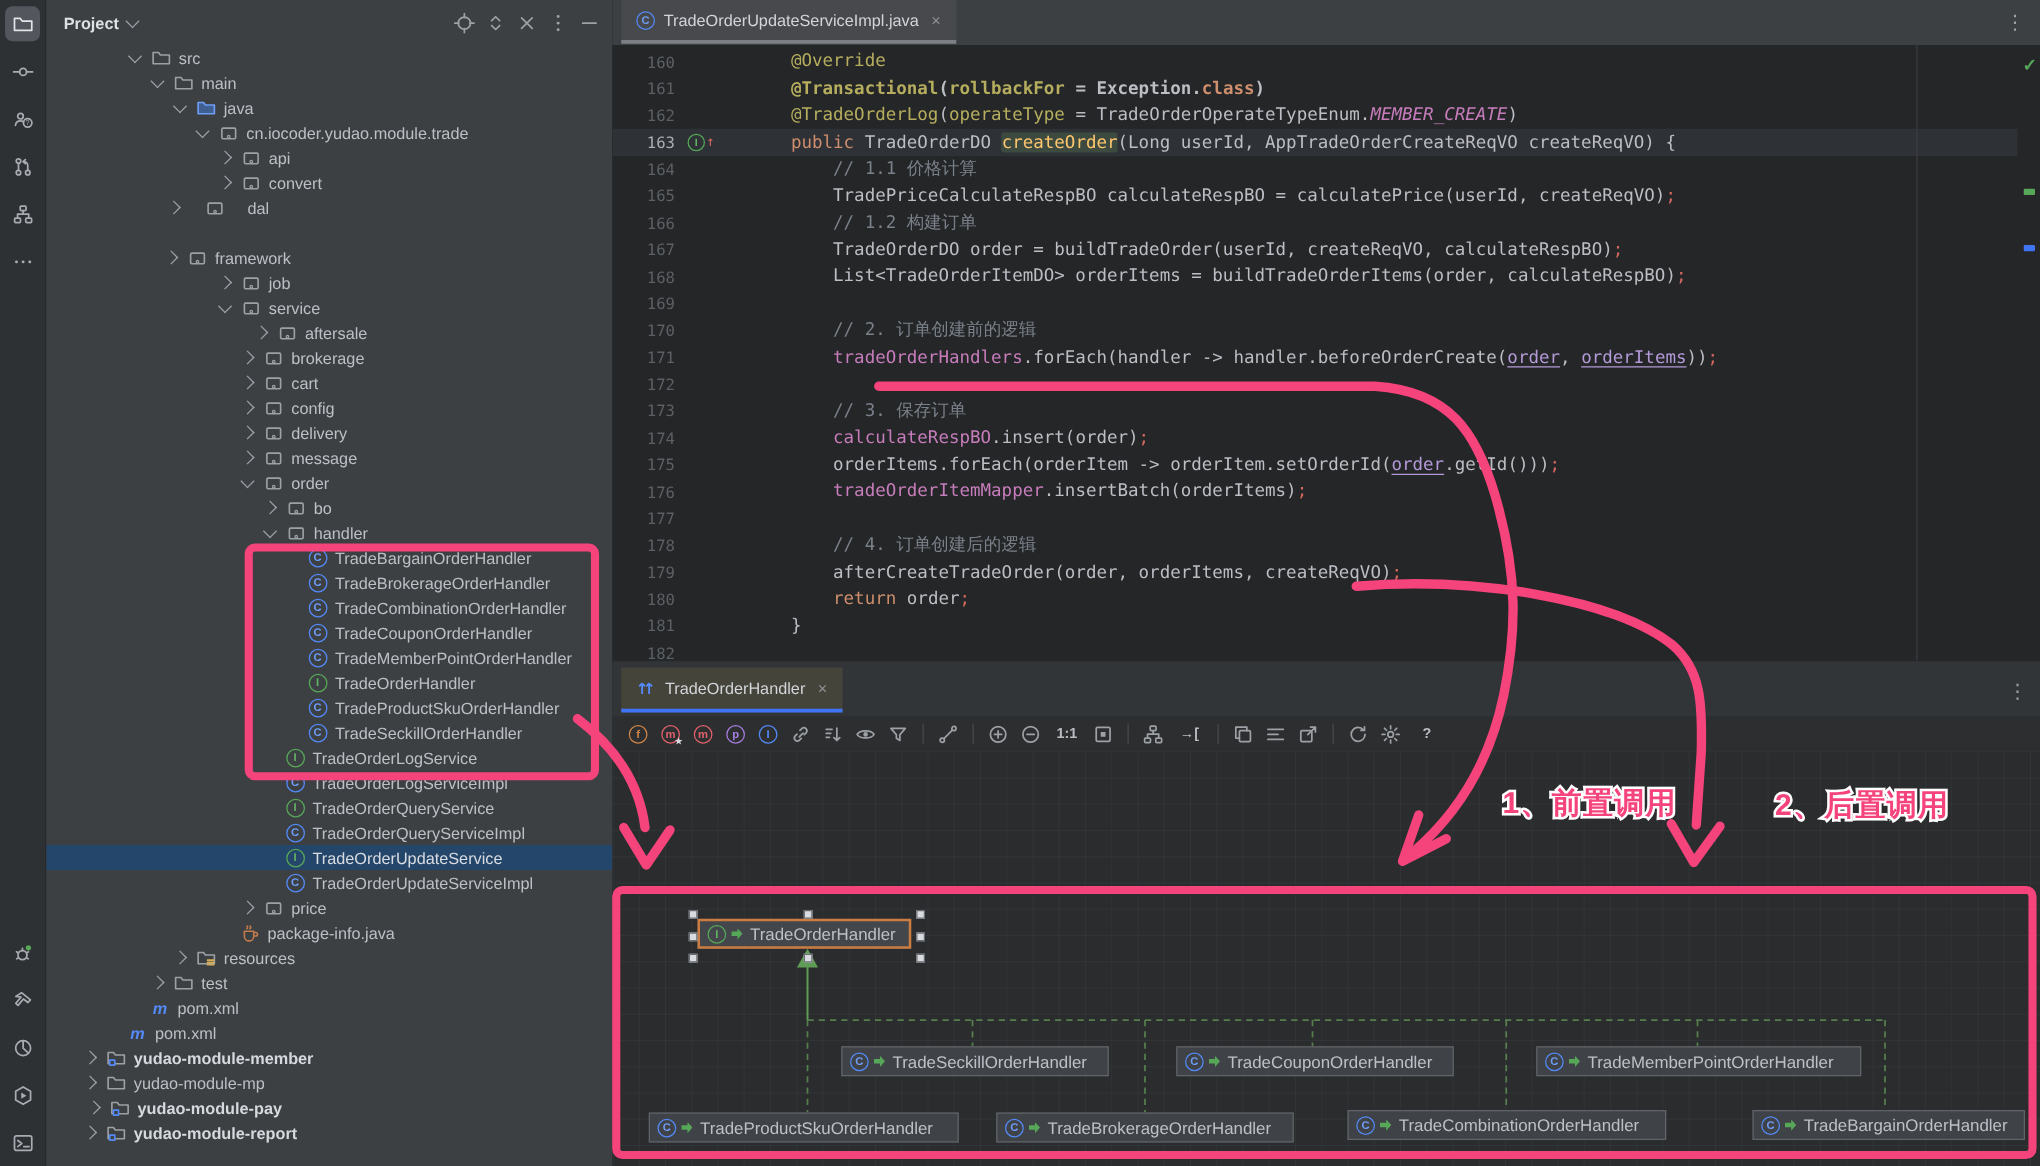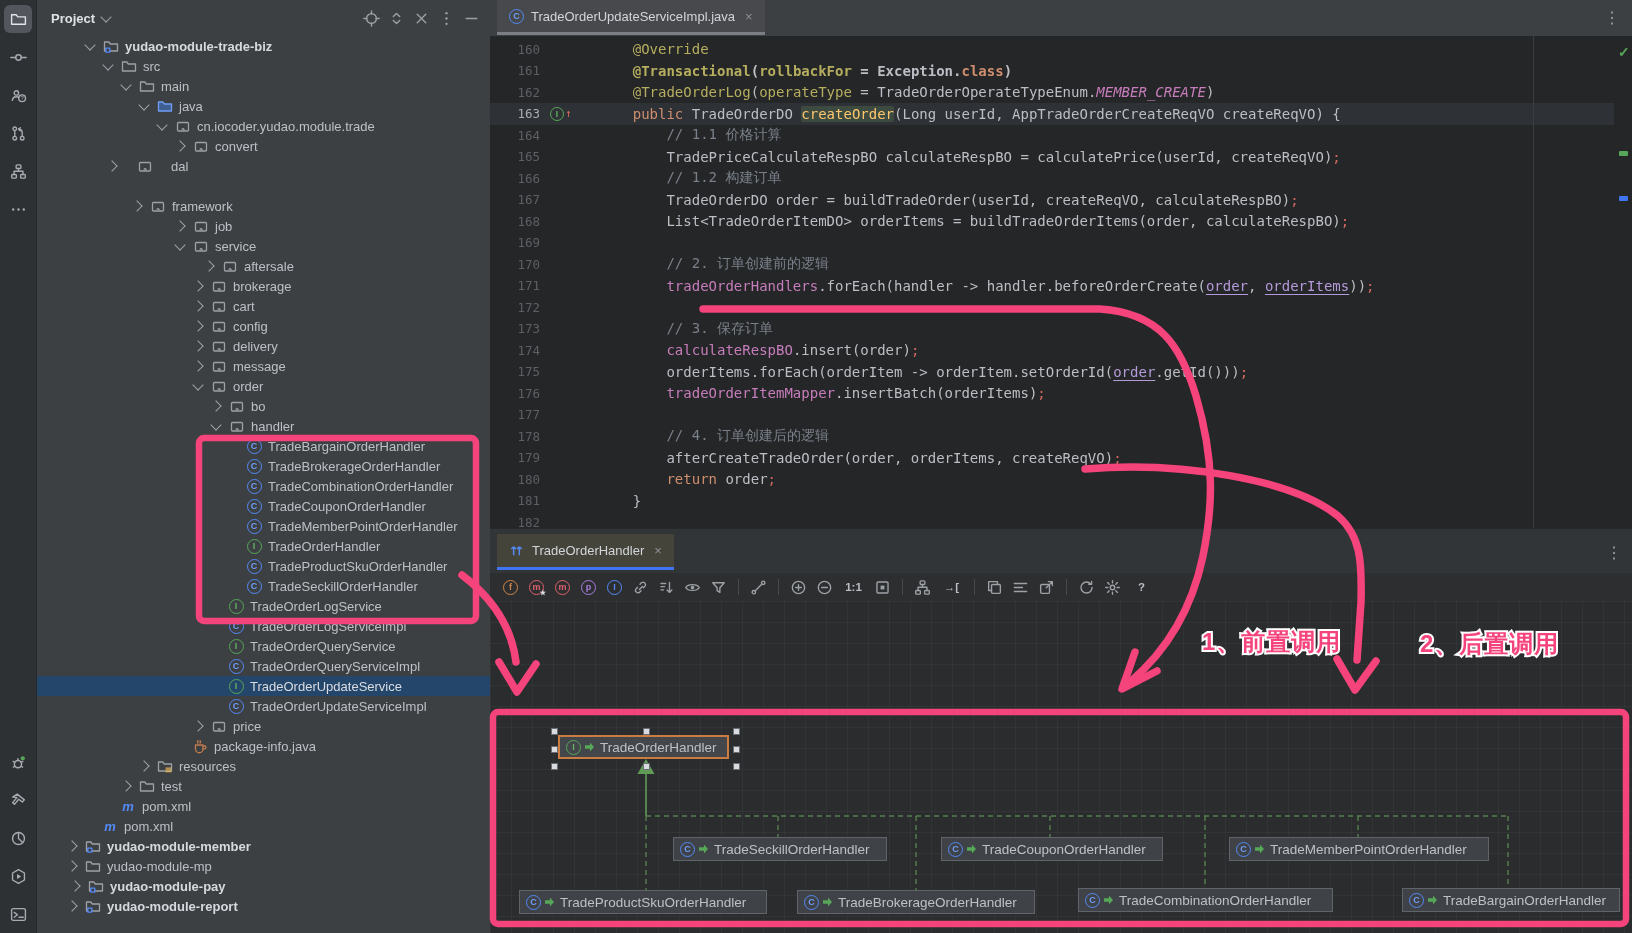--- a/index.html
+++ b/index.html
@@ -201,16 +201,6 @@
       </span>
   </div>
   <div id="tree">
-      <div class="trow bold" style="padding-left: 49px;">
-        <span class="chev down"></span>
-        <span class="ti">
-          <svg width="17" height="17" viewBox="0 0 16 16" fill="none" stroke="#9da1a6" stroke-width="1.3" stroke-linecap="round" stroke-linejoin="round">
-            <path d="M1.5 3.5h4.3l1.5 2h7.2v7h-13z"></path>
-            <rect x="2.8" y="9.6" width="4" height="4" fill="#3d4043" stroke="#548af7"></rect>
-          </svg>
-        </span>
-        <span>yudao-module-trade-biz</span>
-      </div>
       <div class="trow" style="padding-left: 67px;">
         <span class="chev down"></span>
         <span class="ti">

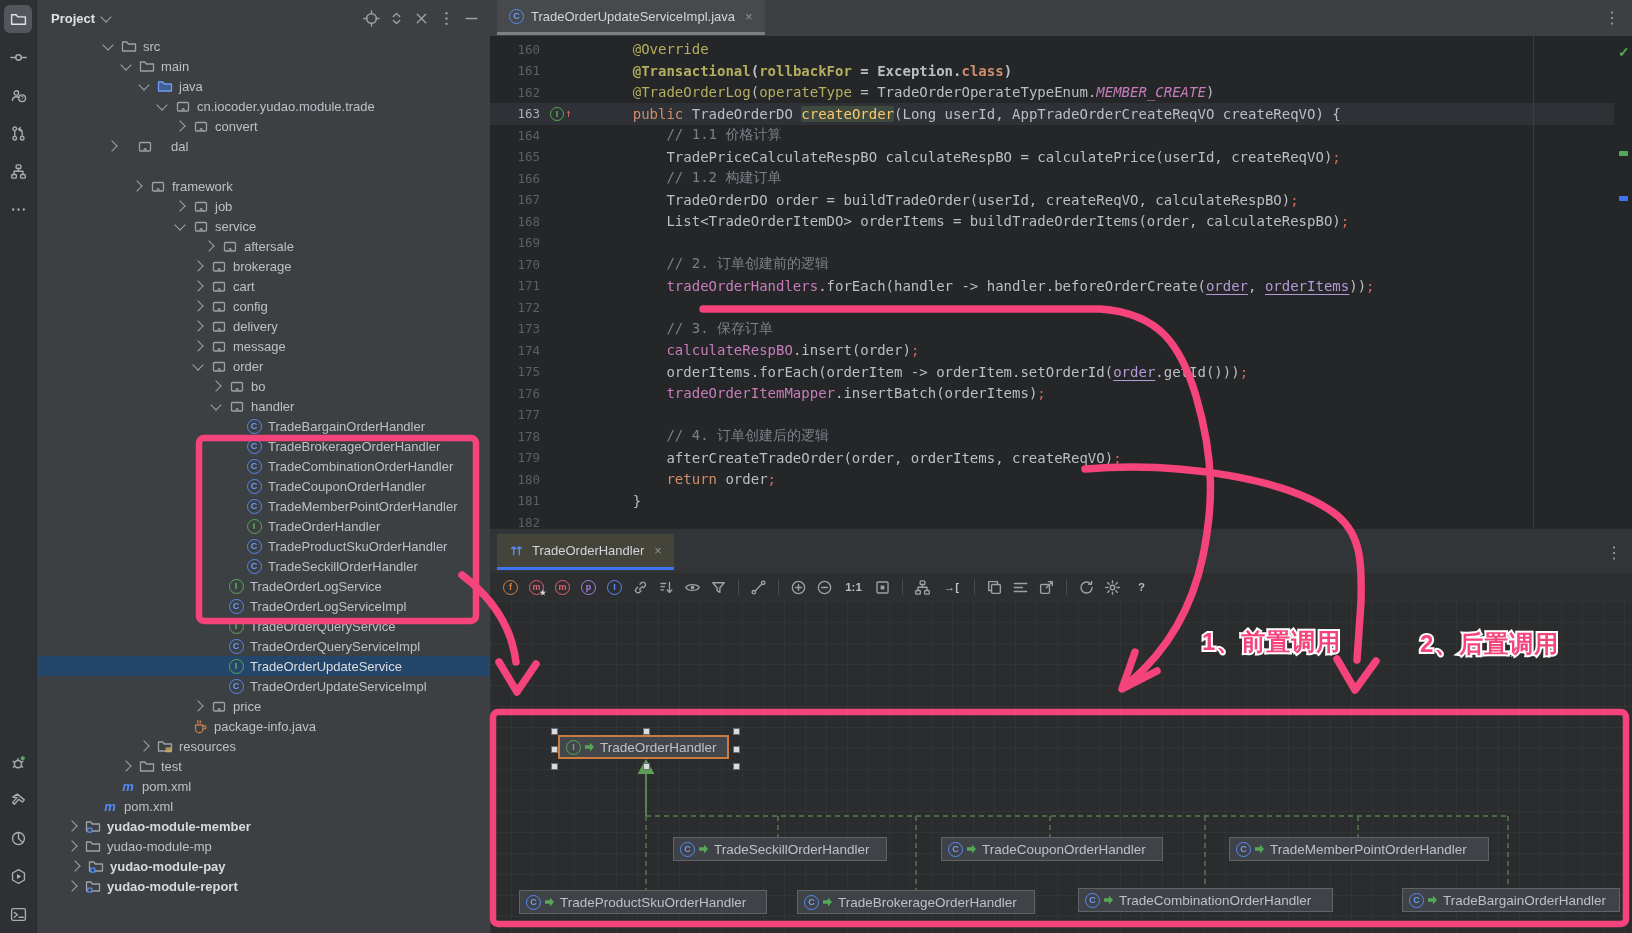--- a/index.html
+++ b/index.html
@@ -246,6 +246,16 @@
             <circle cx="8" cy="10.8" r="1" fill="#3d4043" stroke-width="1"></circle>
           </svg>
         </span>
+        <span>api</span>
+      </div>
+      <div class="trow" style="padding-left: 139px;">
+        <span class="chev right"></span>
+        <span class="ti">
+          <svg width="17" height="17" viewBox="0 0 16 16" fill="none" stroke="#9da1a6" stroke-width="1.3" stroke-linecap="round" stroke-linejoin="round">
+            <rect x="2.5" y="4" width="11" height="8.5" rx="1"></rect>
+            <circle cx="8" cy="10.8" r="1" fill="#3d4043" stroke-width="1"></circle>
+          </svg>
+        </span>
         <span>convert</span>
       </div>
       <div class="trow" style="padding-left: 71px; gap: 12px;">

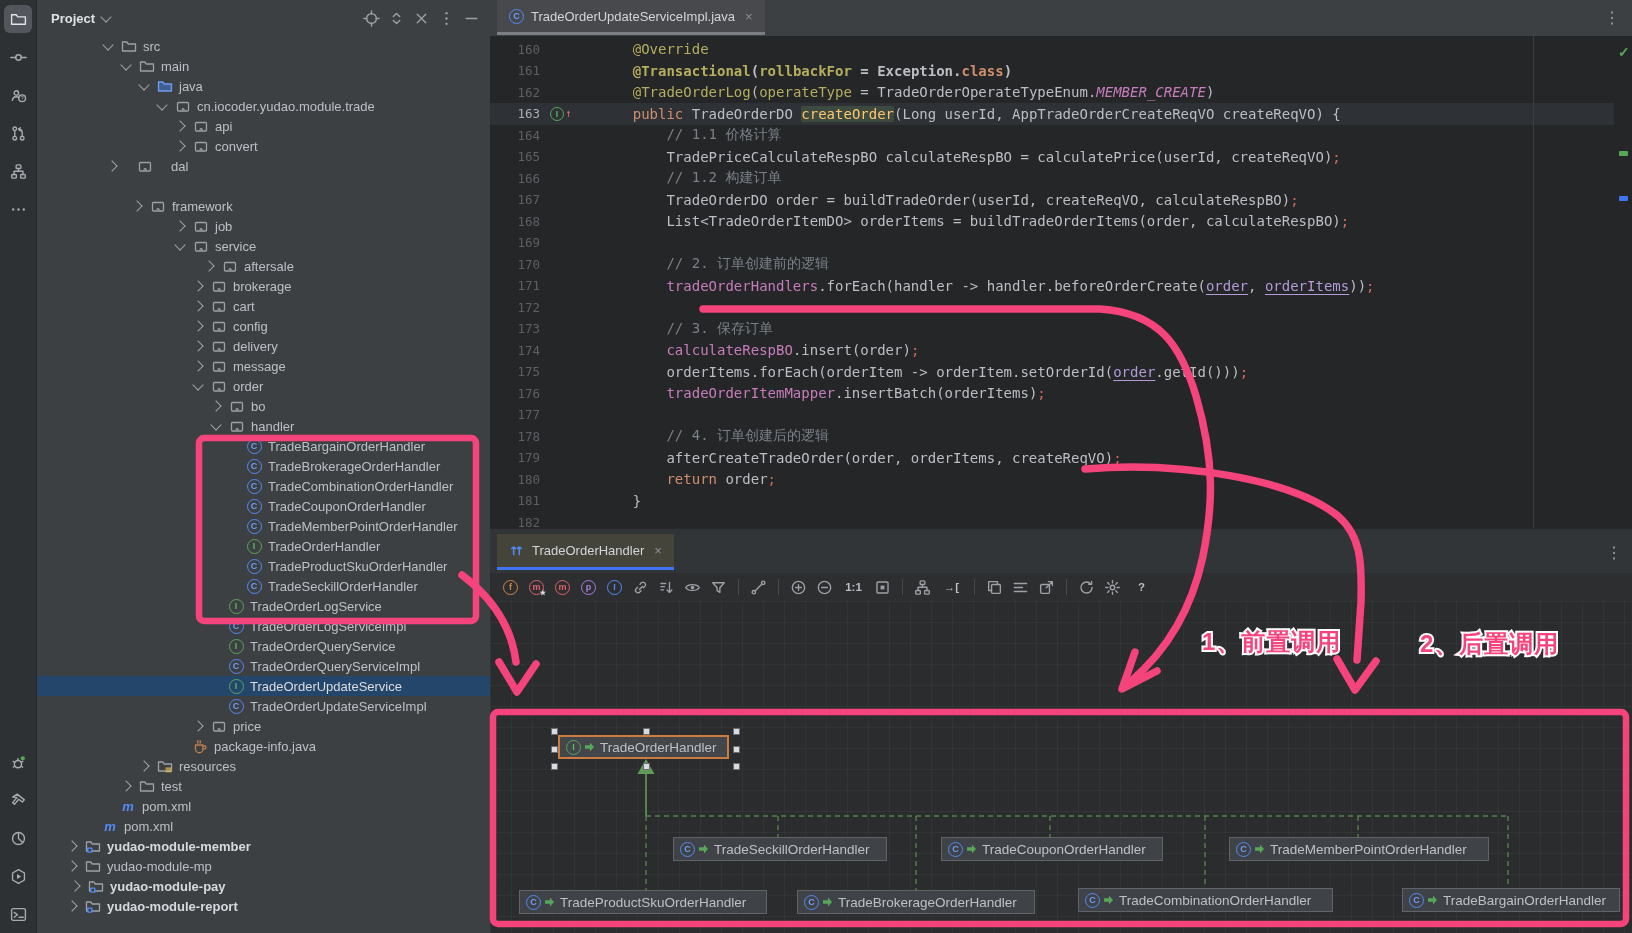--- a/index.html
+++ b/index.html
@@ -258,7 +258,7 @@
         </span>
         <span>convert</span>
       </div>
-      <div class="trow" style="padding-left: 71px; gap: 12px;">
+      <div class="trow" style="padding-left: 98px; gap: 12px;">
         <span class="chev right"></span>
         <span class="ti">
           <svg width="17" height="17" viewBox="0 0 16 16" fill="none" stroke="#9da1a6" stroke-width="1.3" stroke-linecap="round" stroke-linejoin="round">

